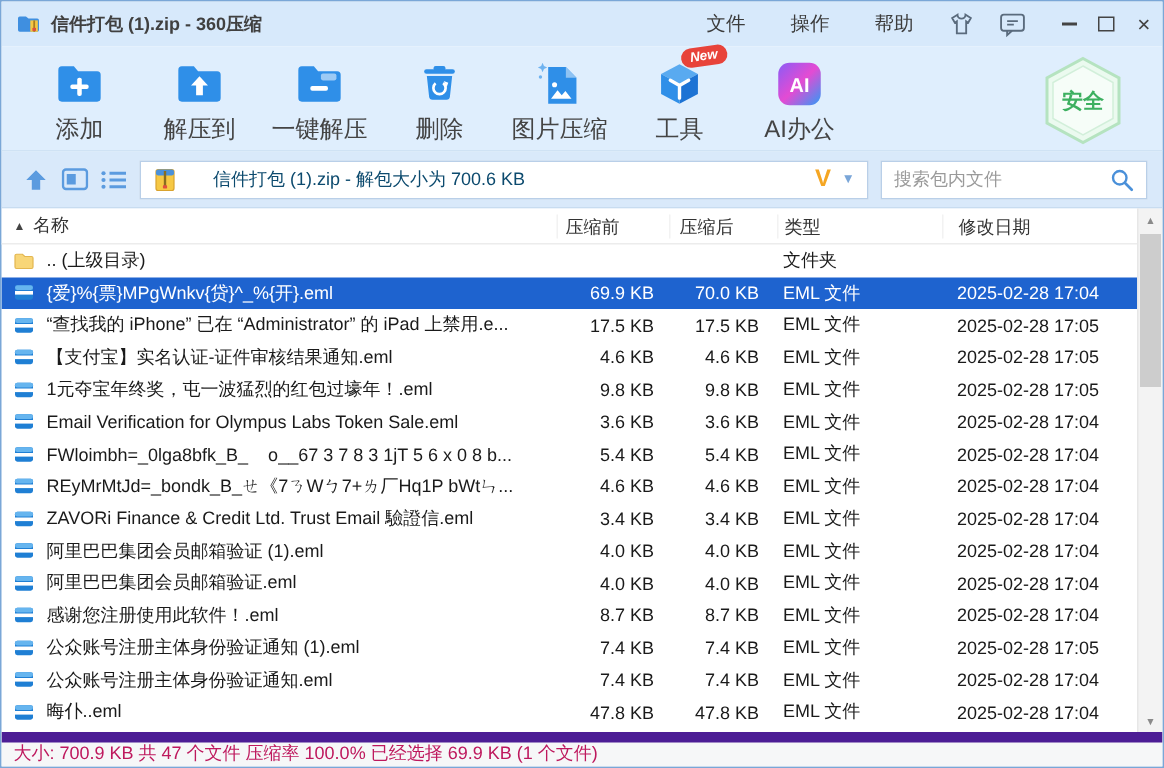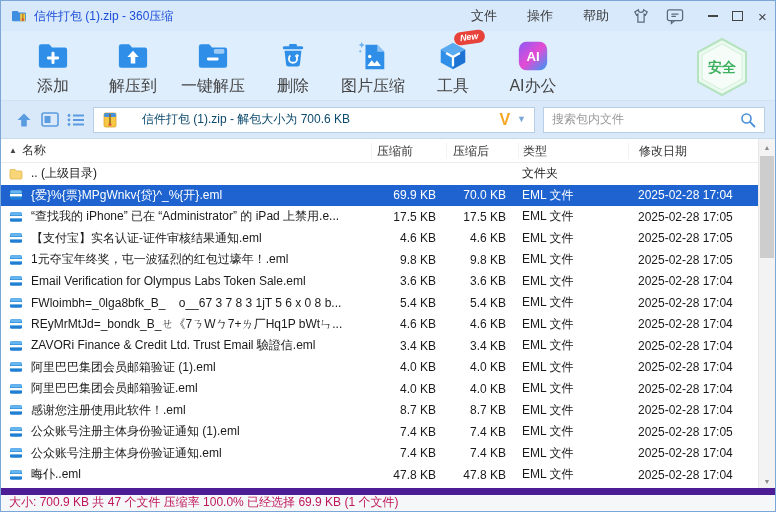--- a/index.html
+++ b/index.html
@@ -9,7 +9,7 @@
   
   .titlebar{position:absolute;left:0;top:0;right:0;height:30px;background:#d7e9fb;display:flex;align-items:center;padding-left:10px;}
   .app-icon{width:16px;height:16px;margin-right:7px;display:flex;}
-  .title{font-size:12px;color:#1d4ed8;white-space:nowrap;}
+  .title{font-size:12px;color:#404040;white-space:nowrap;font-weight:bold;}
   .menu-group{display:flex;margin-left:auto;}
   .menu-item{padding:0 15px;font-size:13px;color:#3c3c3c;line-height:30px;cursor:default;}
   .tb-iconbtn{width:34px;height:30px;display:flex;align-items:center;justify-content:center;}

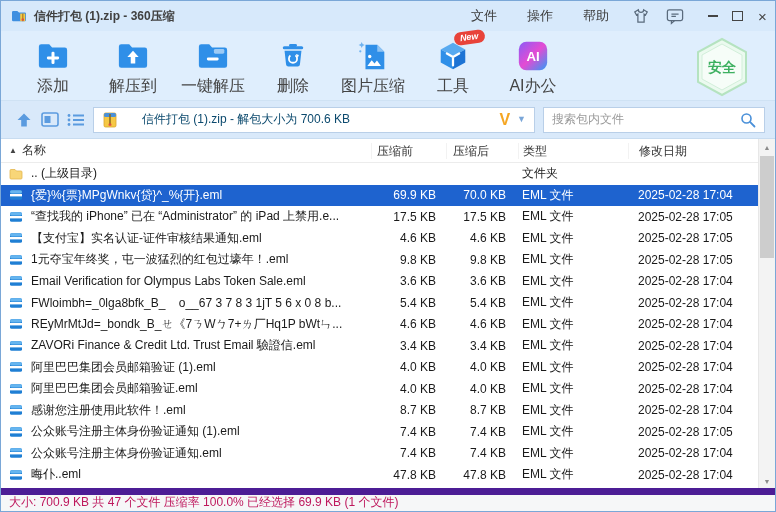--- a/index.html
+++ b/index.html
@@ -39,7 +39,7 @@
   .af-right{margin-left:auto;display:flex;align-items:center;gap:7px;}
   .vip{color:#f5a623;font-weight:bold;font-size:16px;line-height:1;}
   .dd{color:#7aa6d8;font-size:9px;line-height:1;}
-  .search-field{width:222px;height:26px;background:#fff;border:1px solid #b9cfe8;display:flex;align-items:center;
+  .search-field{width:178px;height:26px;background:#fff;border:1px solid #b9cfe8;display:flex;align-items:center;
     padding:0 8px;box-sizing:border-box;}
   .search-ph{color:#9a9a9a;flex:1;white-space:nowrap;}
 

